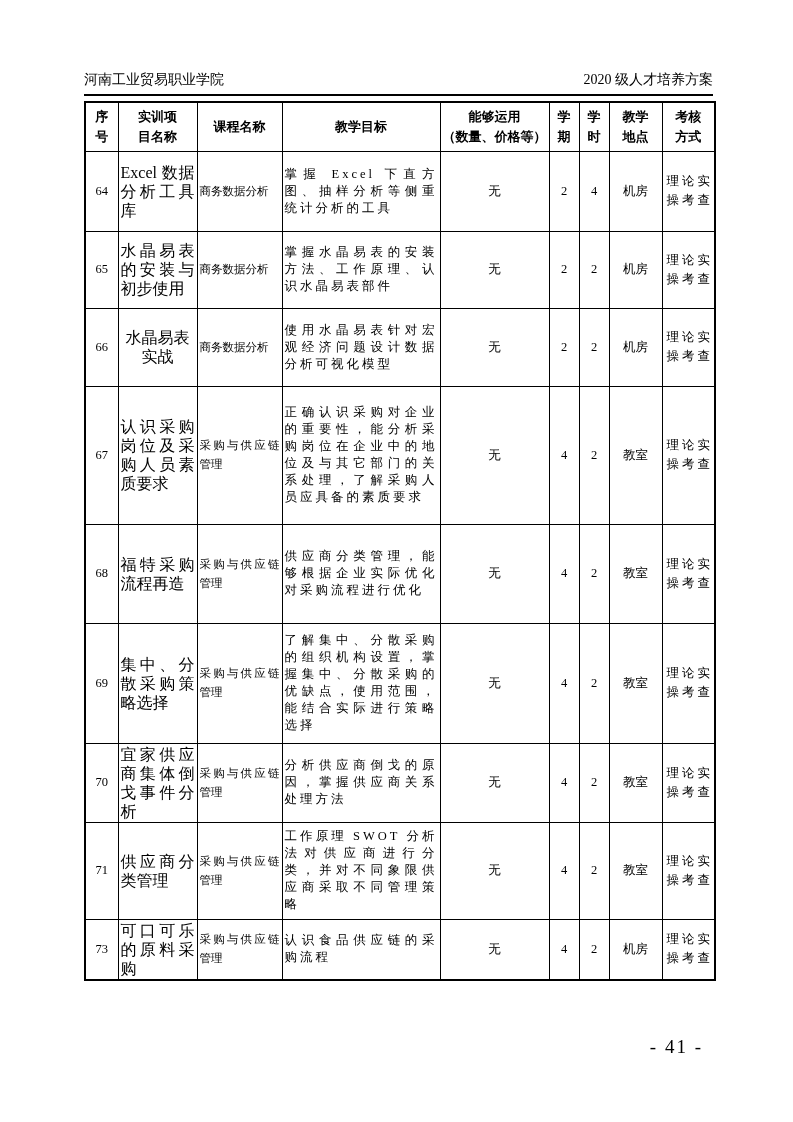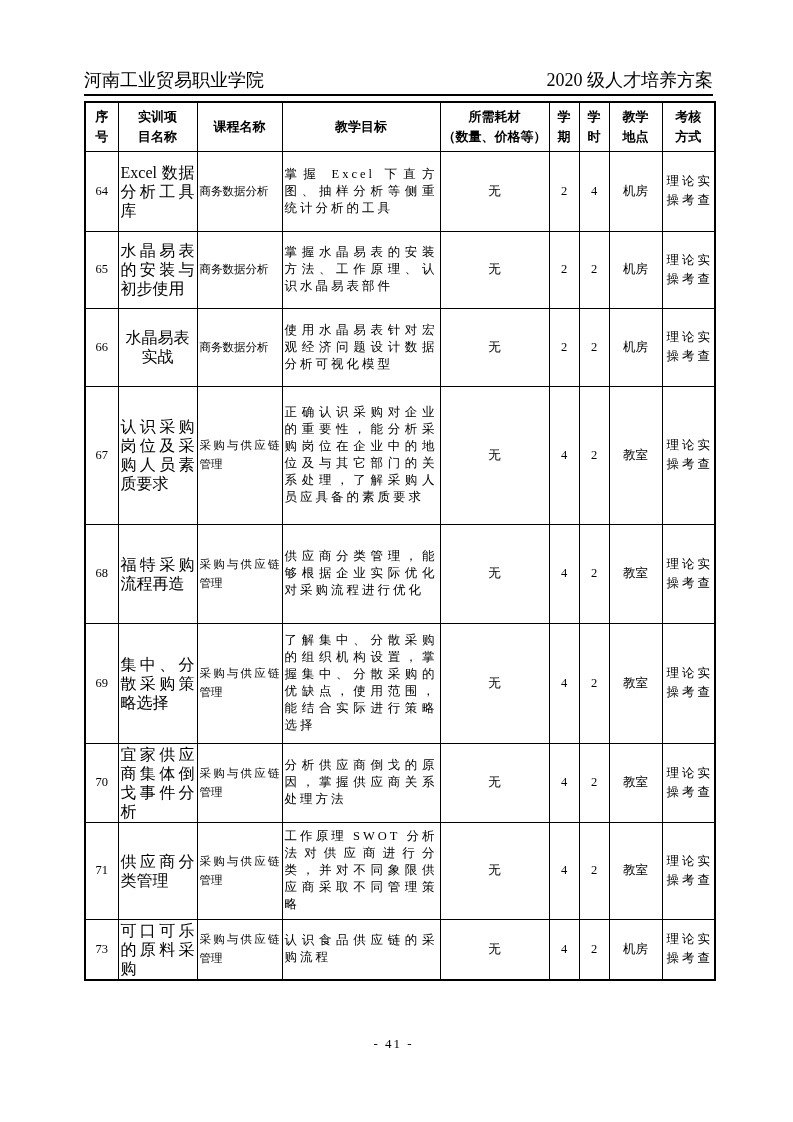--- a/index.html
+++ b/index.html
@@ -16,7 +16,7 @@
   .hdr {
     position:absolute; left:84px; top:72px; width:629px;
     display:flex; justify-content:space-between; align-items:flex-end;
-    font-size:18px; line-height:16px;
+    font-size:14px; line-height:16px;
     padding-bottom:6px;
     border-bottom:2px solid #000;
   }

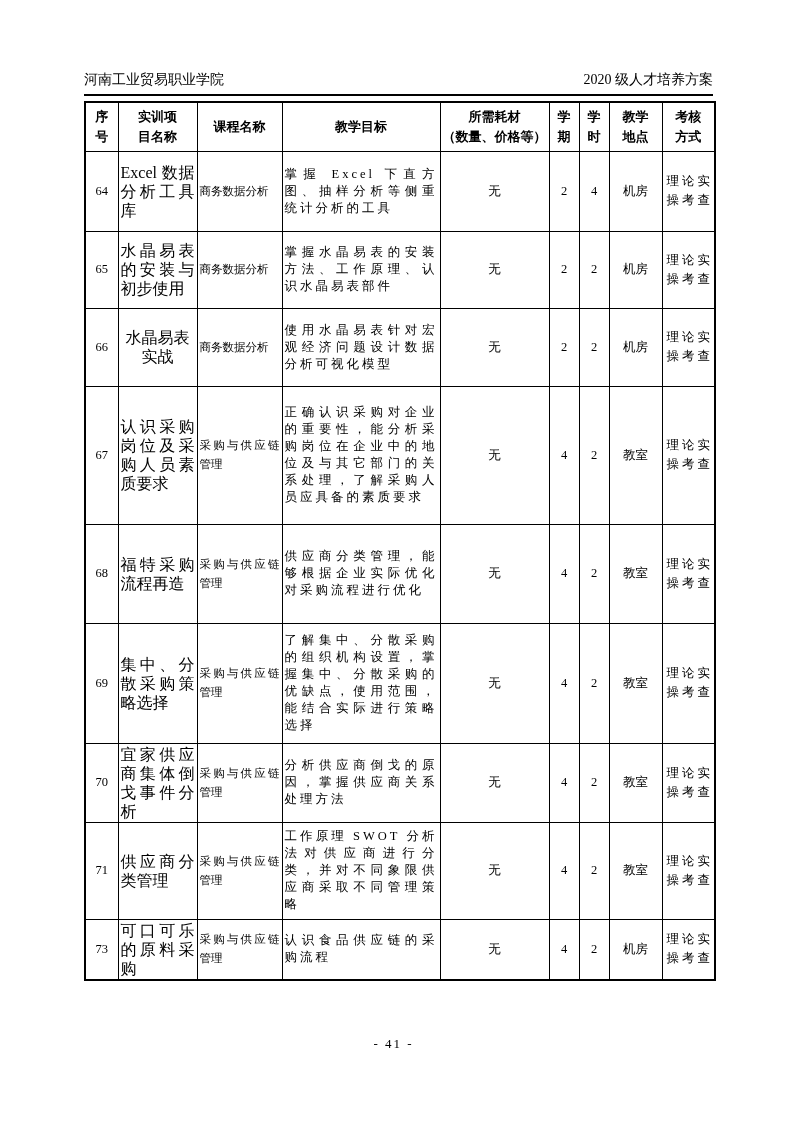--- a/index.html
+++ b/index.html
@@ -88,7 +88,7 @@
 目名称</th>
           <th>课程名称</th>
           <th>教学目标</th>
-          <th>所需耗材
+          <th>能够运用
 （数量、价格等）</th>
           <th>学
 期</th>

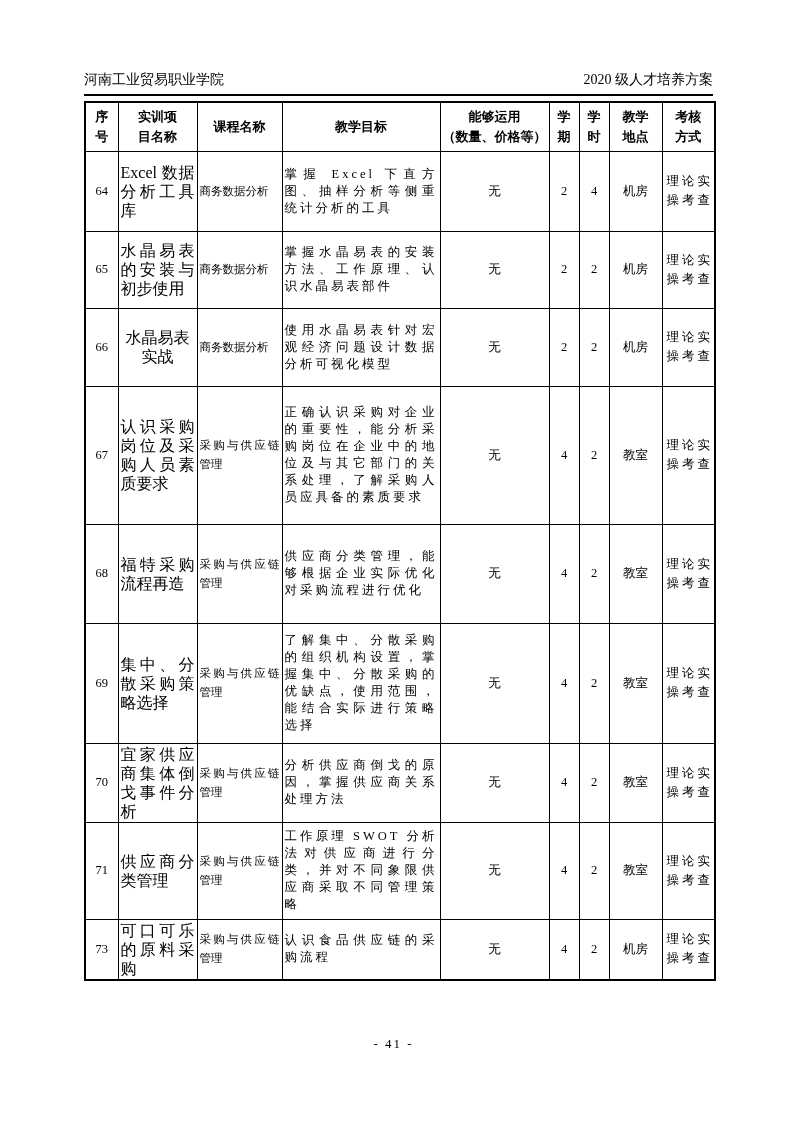--- a/index.html
+++ b/index.html
@@ -55,7 +55,7 @@
   td.assess { text-align:justify; text-align-last:justify; padding:1px 4px;margin-left:28px; }
   .ftr {
     position:absolute; top:1036px; left:84px; width:619px;
-    text-align:center; font-size:13px; letter-spacing:2px;
+    text-align:right; font-size:19px; letter-spacing:2px;
   }
 </style>
 </head>

